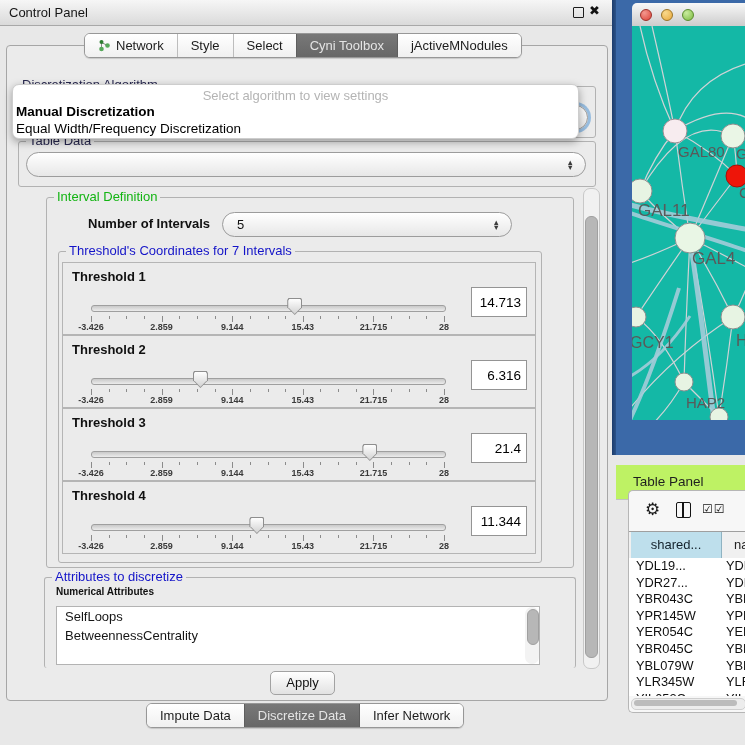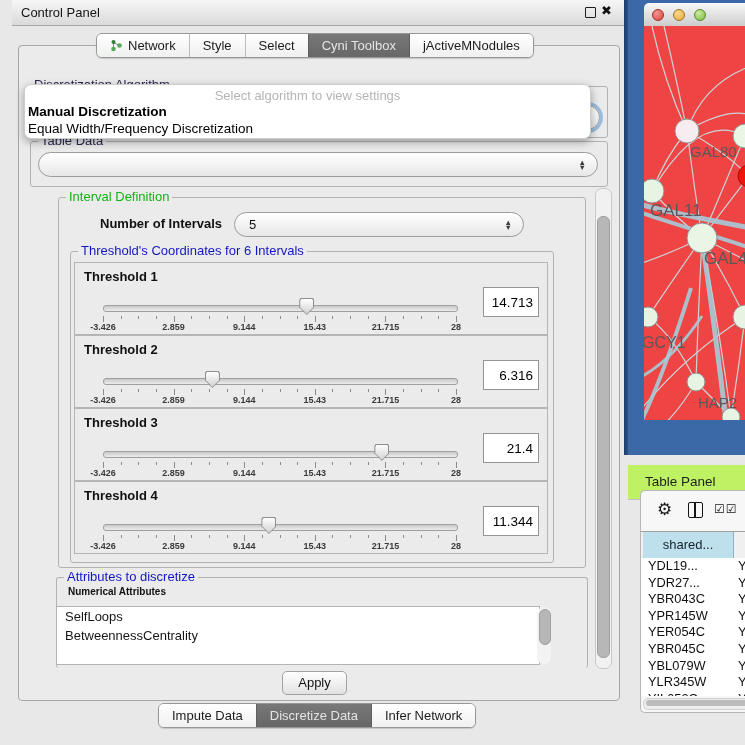--- a/index.html
+++ b/index.html
@@ -5,7 +5,7 @@
   html,body{margin:0;padding:0;}
   #app{position:relative;width:745px;height:745px;background:#e8e8e8;overflow:hidden;
        font-family:"Liberation Sans","DejaVu Sans",sans-serif;color:#111;}
-  .abs{position:absolute;margin-left:12px;}
+  .abs{position:absolute;}
   
   #titlebar{left:0;top:0;width:612px;height:25px;background:linear-gradient(#f6f6f6,#dadada);
             border-bottom:1px solid #a8a8a8;}

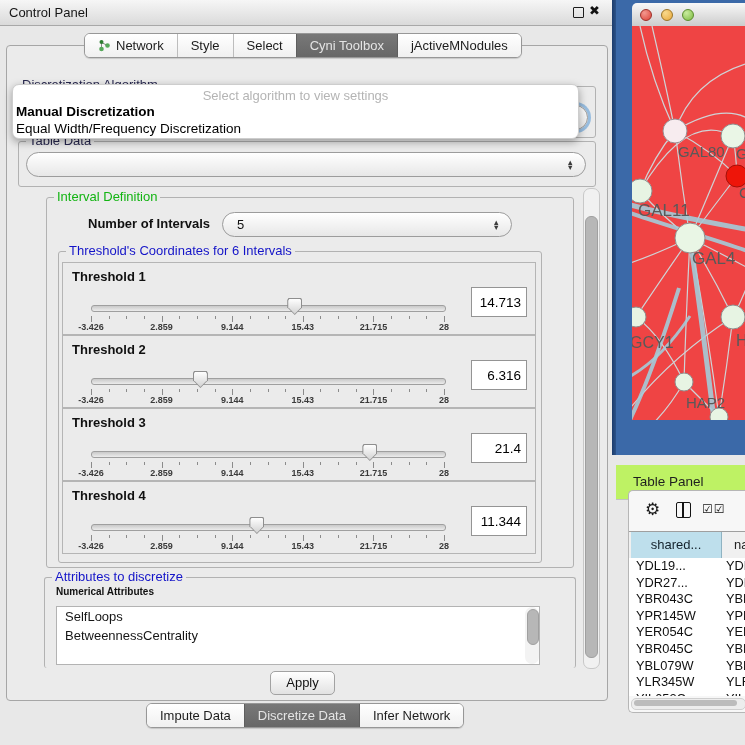--- a/index.html
+++ b/index.html
@@ -67,7 +67,7 @@
   #mactb{position:absolute;left:0;top:0;width:113px;height:23px;background:linear-gradient(#f8f8f8,#cccccc);
          border-bottom:1px solid #8d8d8d;border-top-left-radius:5px;}
   .light{position:absolute;top:5.5px;width:12px;height:12px;border-radius:50%;box-sizing:border-box;}
-  #canvas{position:absolute;left:0;top:23px;width:113px;height:394px;background:#ef4444;overflow:hidden;}
+  #canvas{position:absolute;left:0;top:23px;width:113px;height:394px;background:#14b8a6;overflow:hidden;}
   
   #tp-head{left:616px;top:465px;width:129px;height:34px;background:#bef264;border-bottom:1px solid #c2c2c2;}
   #tp-head .t{position:absolute;left:17px;top:9px;font-size:13.5px;color:#1f1f1f;}

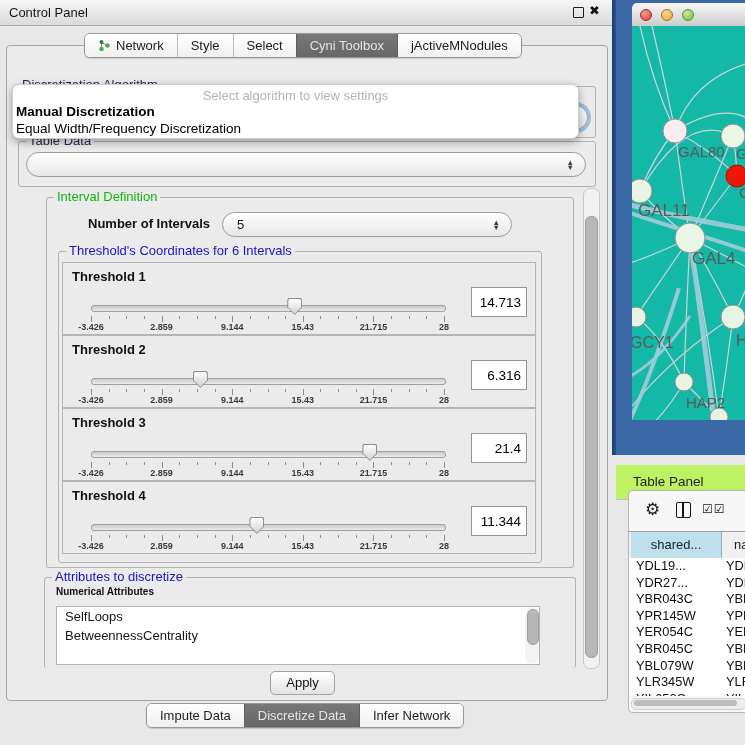--- a/index.html
+++ b/index.html
@@ -167,7 +167,7 @@
       </span>
   </div>
   <div class="abs grp" style="left:58px;top:251px;width:482px;height:310px">
-    <span class="gt" style="color:#1414c8">Threshold's Coordinates for 6 Intervals</span>
+    <span class="gt" style="color:#1414c8">Threshold's Coordinates for 7 Intervals</span>
   </div>
   <div id="thresholds">
       <div class="abs tbox" style="top: 262px;">

